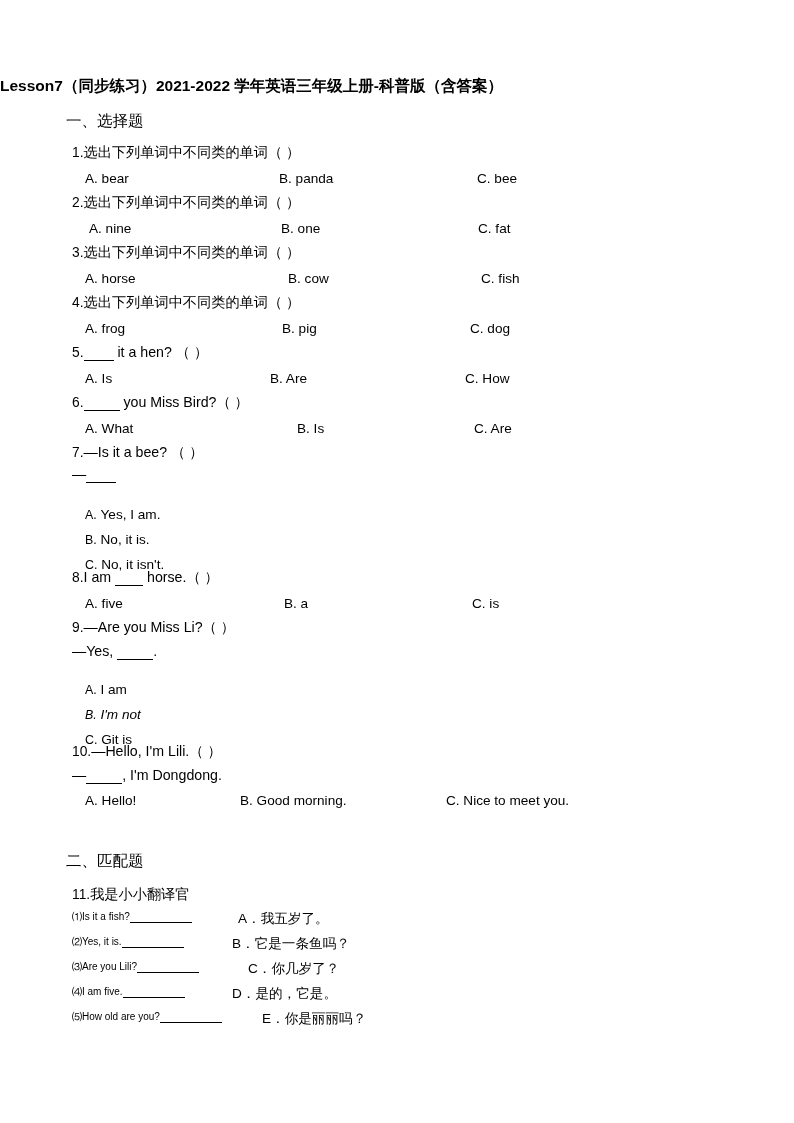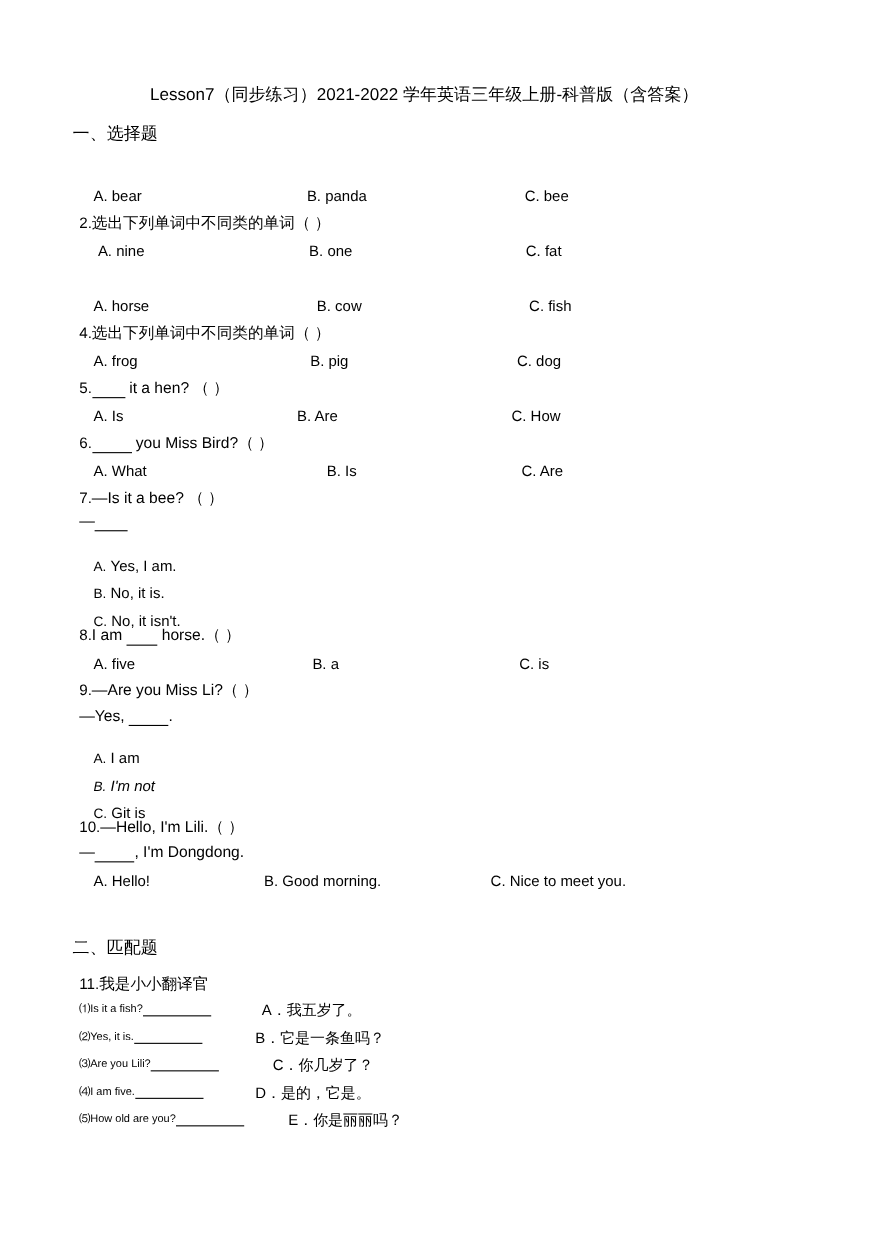--- a/index.html
+++ b/index.html
@@ -26,9 +26,9 @@
     left: 0;
     top: 76px;
     width: 635px;
-    text-align: right;
+    text-align: left;
     font-size: 15.5px;
-    font-weight: normal;
+    font-weight: bold;
     letter-spacing: 0px;
     white-space: nowrap;
   }

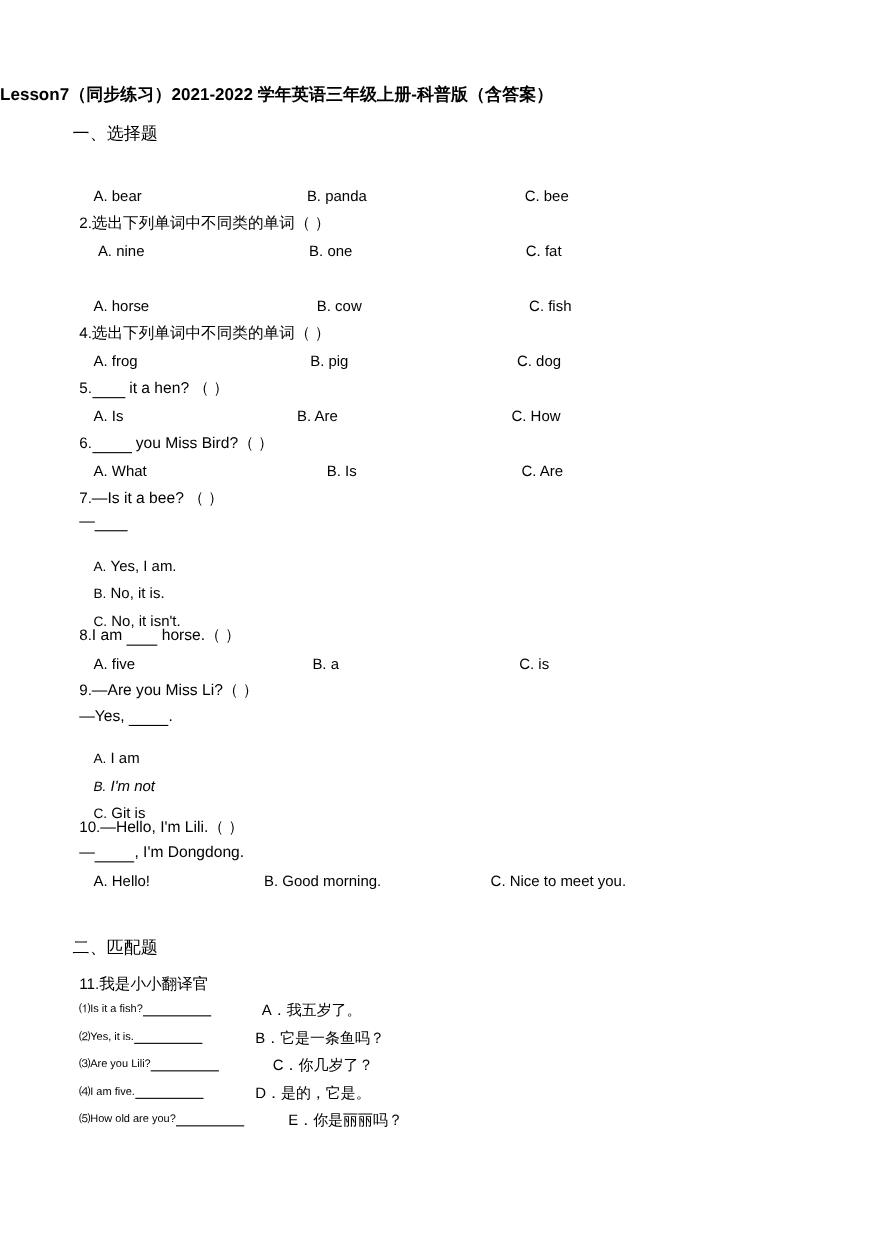--- a/index.html
+++ b/index.html
@@ -92,6 +92,7 @@
 
   <div class="section-heading" style="top:111px;">一、选择题</div>
 
+  <div class="qline" style="top:143px;"><span class="num">1.</span><span>选出下列单词中不同类的单词（       ）</span></div>
   <div class="opt" style="left:85px; top:171px;">A. bear</div>
   <div class="opt" style="left:279px; top:171px;">B. panda</div>
   <div class="opt" style="left:477px; top:171px;">C. bee</div>

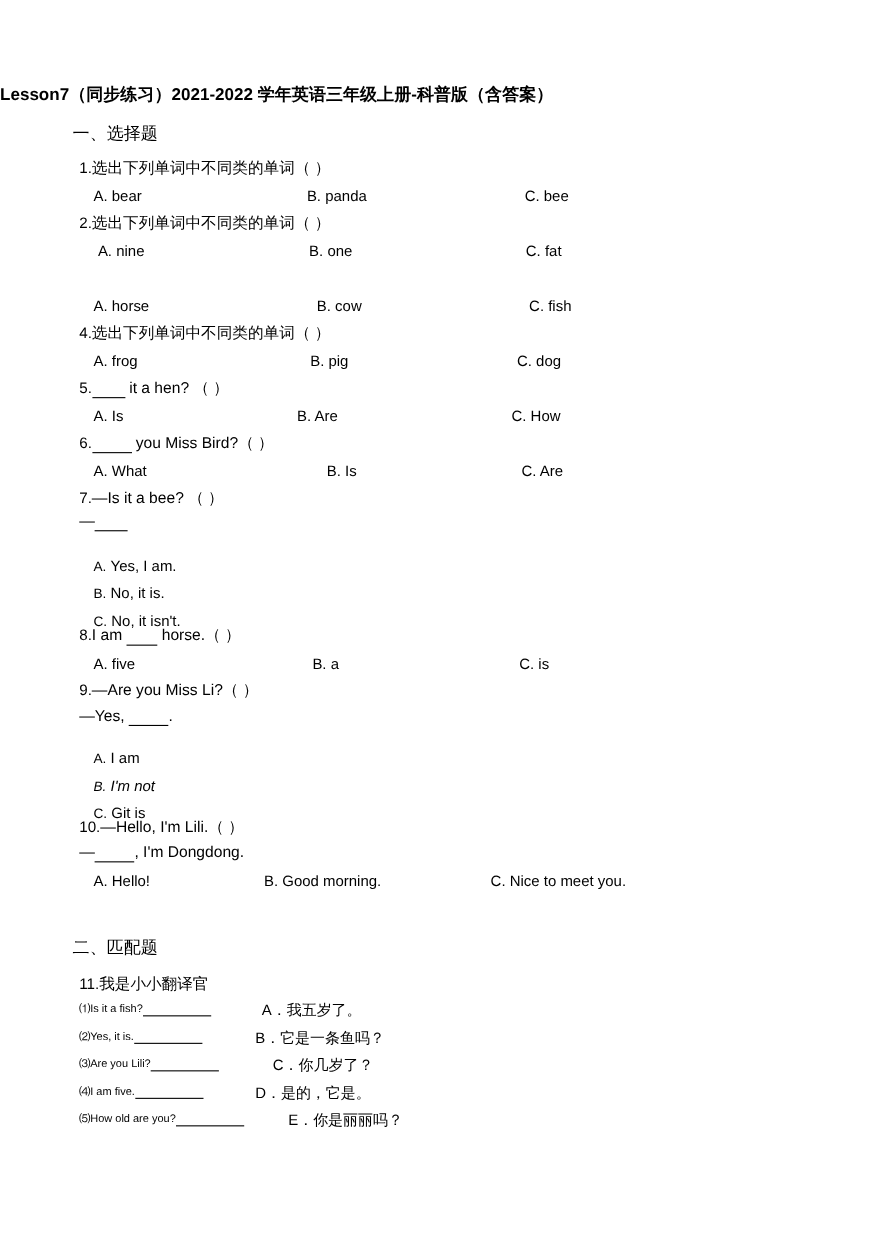--- a/index.html
+++ b/index.html
@@ -102,6 +102,7 @@
   <div class="opt" style="left:281px; top:221px;">B. one</div>
   <div class="opt" style="left:478px; top:221px;">C. fat</div>
 
+  <div class="qline" style="top:243px;"><span class="num">3.</span><span>选出下列单词中不同类的单词（       ）</span></div>
   <div class="opt" style="left:85px; top:271px;">A. horse</div>
   <div class="opt" style="left:288px; top:271px;">B. cow</div>
   <div class="opt" style="left:481px; top:271px;">C. fish</div>

